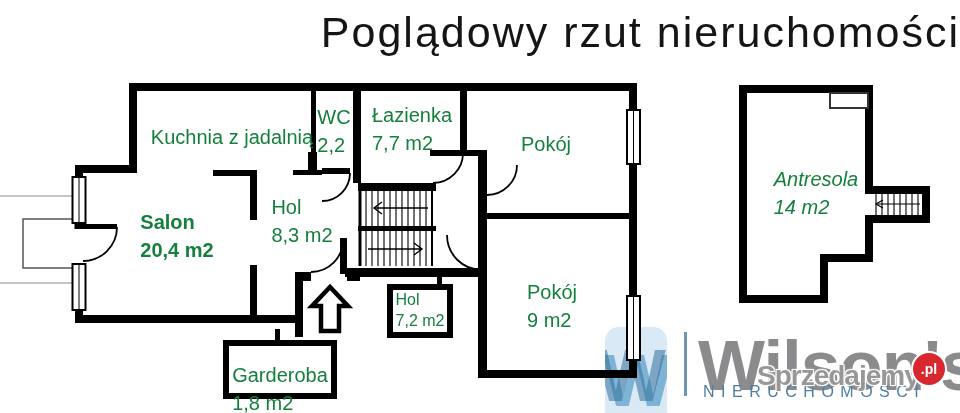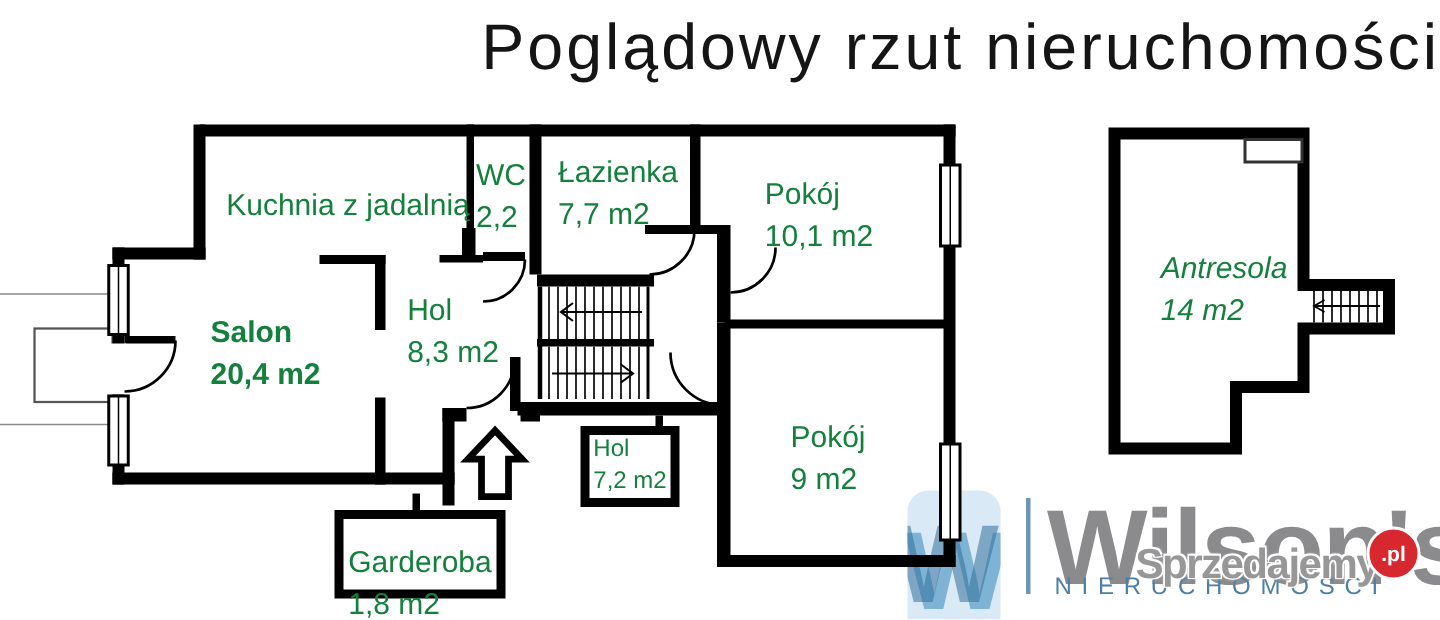--- a/index.html
+++ b/index.html
@@ -160,7 +160,6 @@
     </div>
     <div class="plan-label" style="left:546px;top:144px;">
       <span>Pokój</span>
-      <span class="area">10,1 m2</span>
     </div>
     <div class="plan-label" style="left:177px;top:236px;font-weight:bold;">
       <span>Salon</span>

